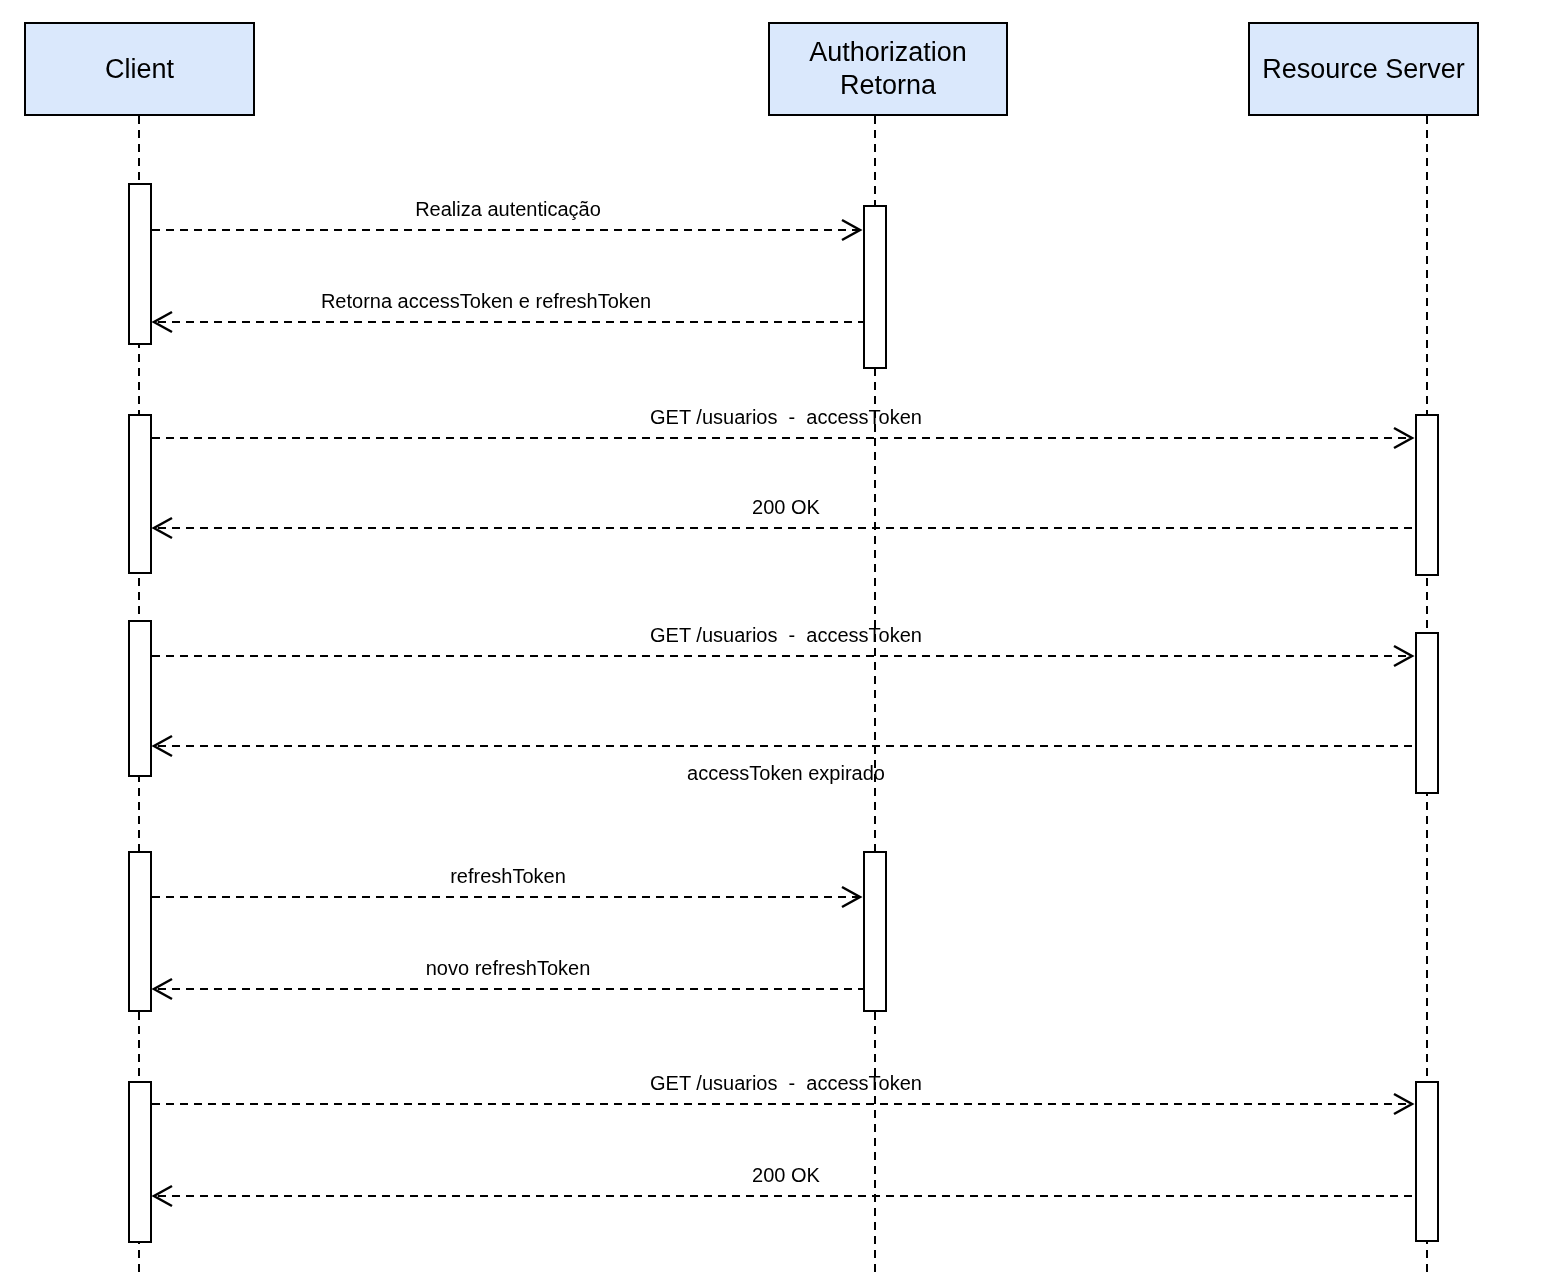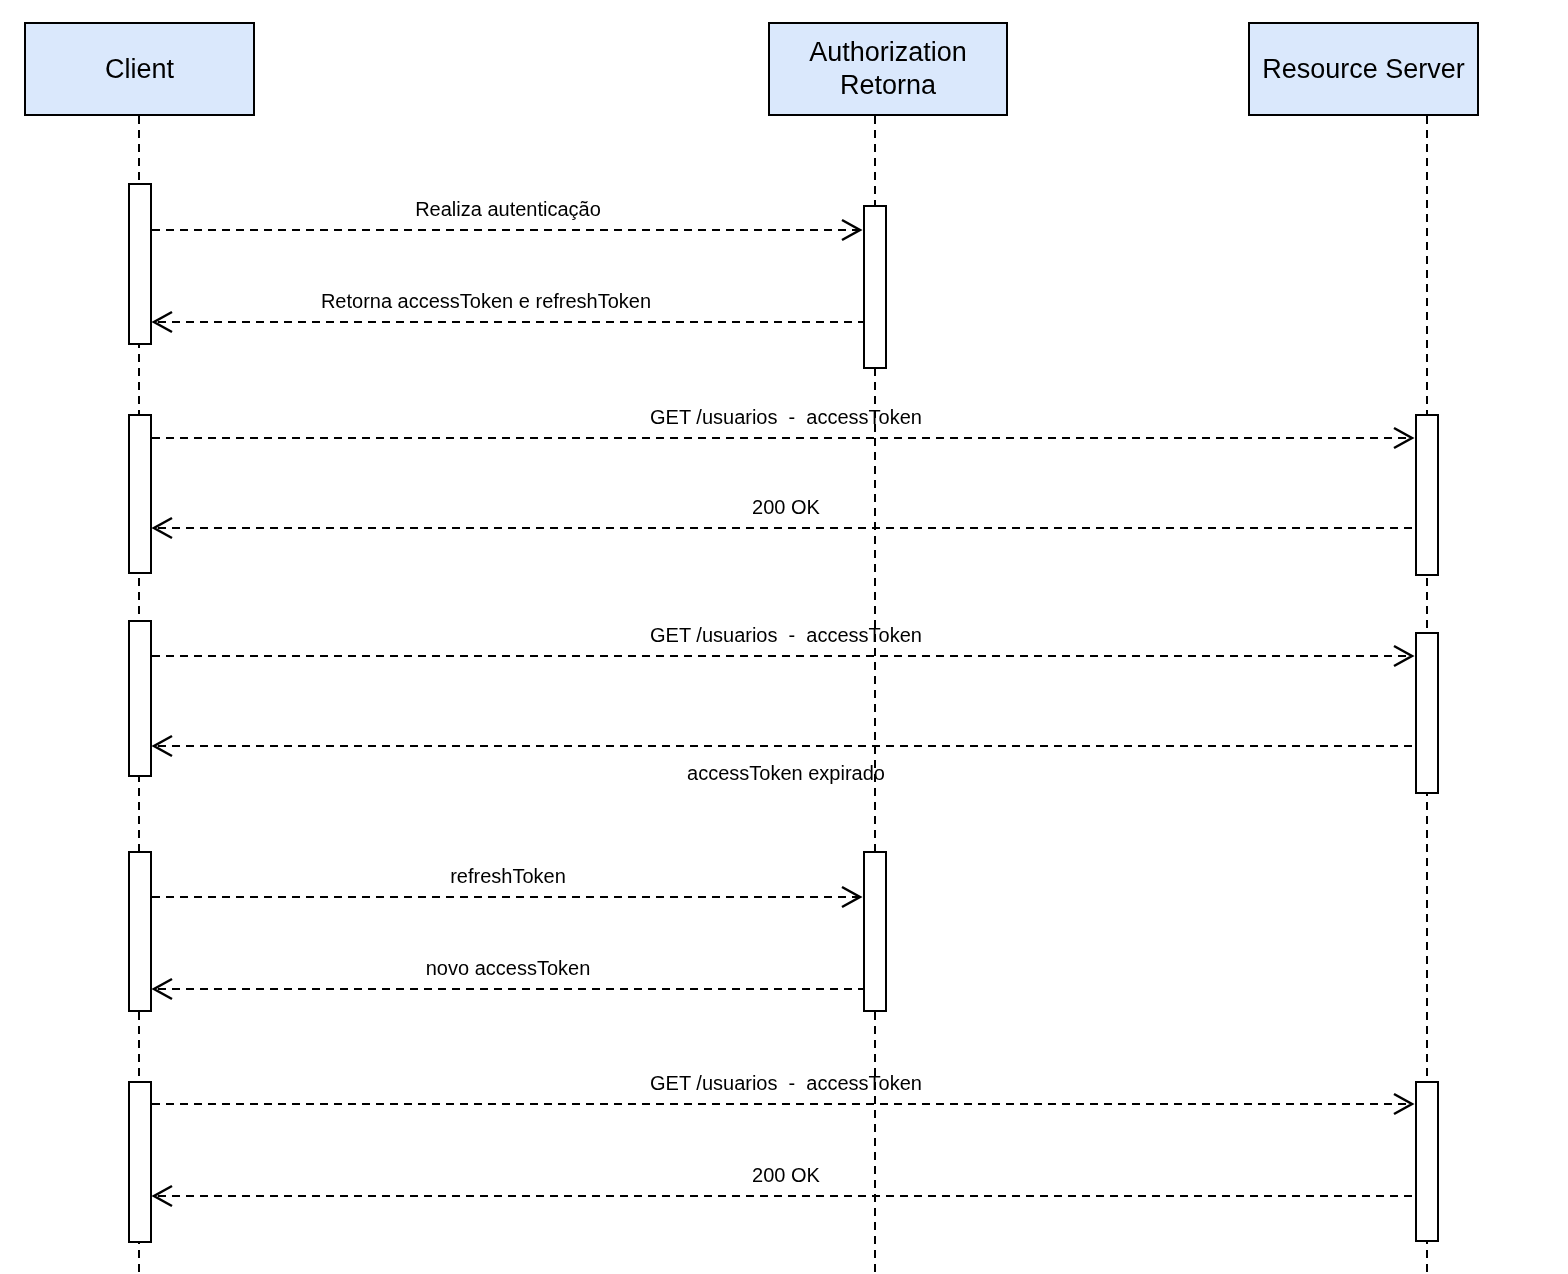--- a/index.html
+++ b/index.html
@@ -168,7 +168,7 @@
       </svg>
   </div>
 
-  <div class="msg-label" style="left:508px; top:953px;">novo accessToken</div>
+  <div class="msg-label" style="left:508px; top:953px;">novo refreshToken</div>
   <div class="msg-line" style="left:158px; top:988px; width:705px;"></div>
   <div class="arrowhead" style="left:151px; top:976px;">
     <svg width="24" height="26" viewBox="0 0 24 26">

